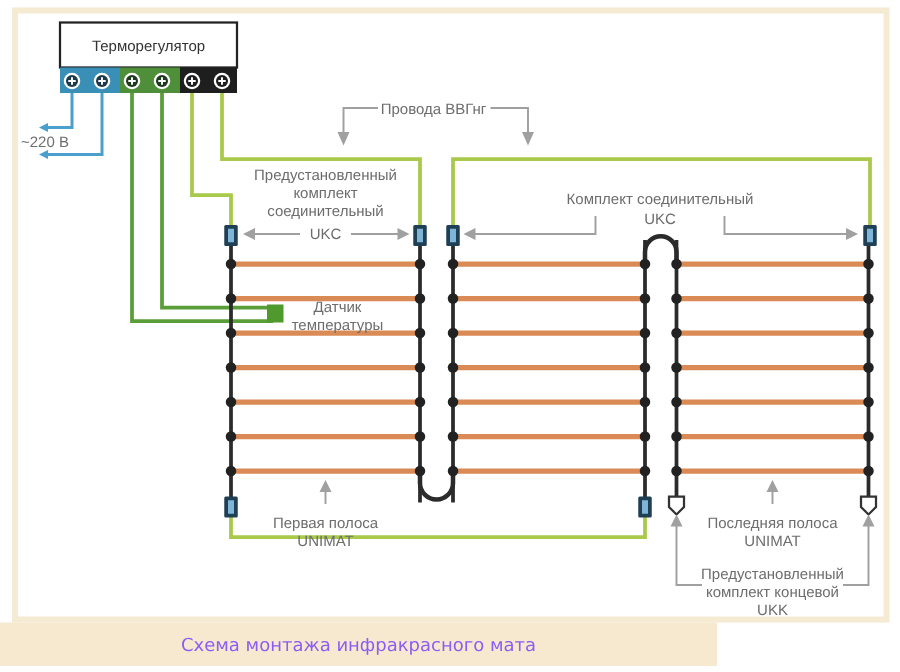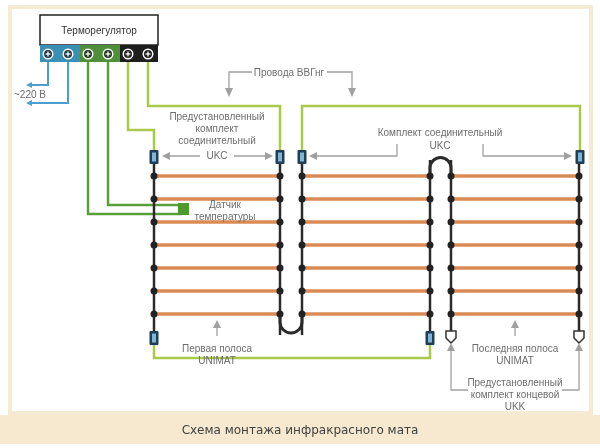--- a/index.html
+++ b/index.html
@@ -8,8 +8,8 @@
   .lbl{font-family:"Liberation Sans",sans-serif;fill:#6d6d6d;font-size:10px;}
   .lbl-c{text-anchor:middle;}
   .title{font-size:10px;fill:#333;}
-  #caption{position:absolute;left:0;top:415px;width:600px;height:29px;background:#f7e9cf;
-    display:flex;align-items:center;justify-content:center;font-size:12px;color:#404040;
+  #caption{position:absolute;left:0;top:415px;width:478px;height:29px;background:#f7e9cf;
+    display:flex;align-items:center;justify-content:center;font-size:12px;color:#8b5cf6;
     font-family:"DejaVu Sans",sans-serif;}
 </style>
 </head>

